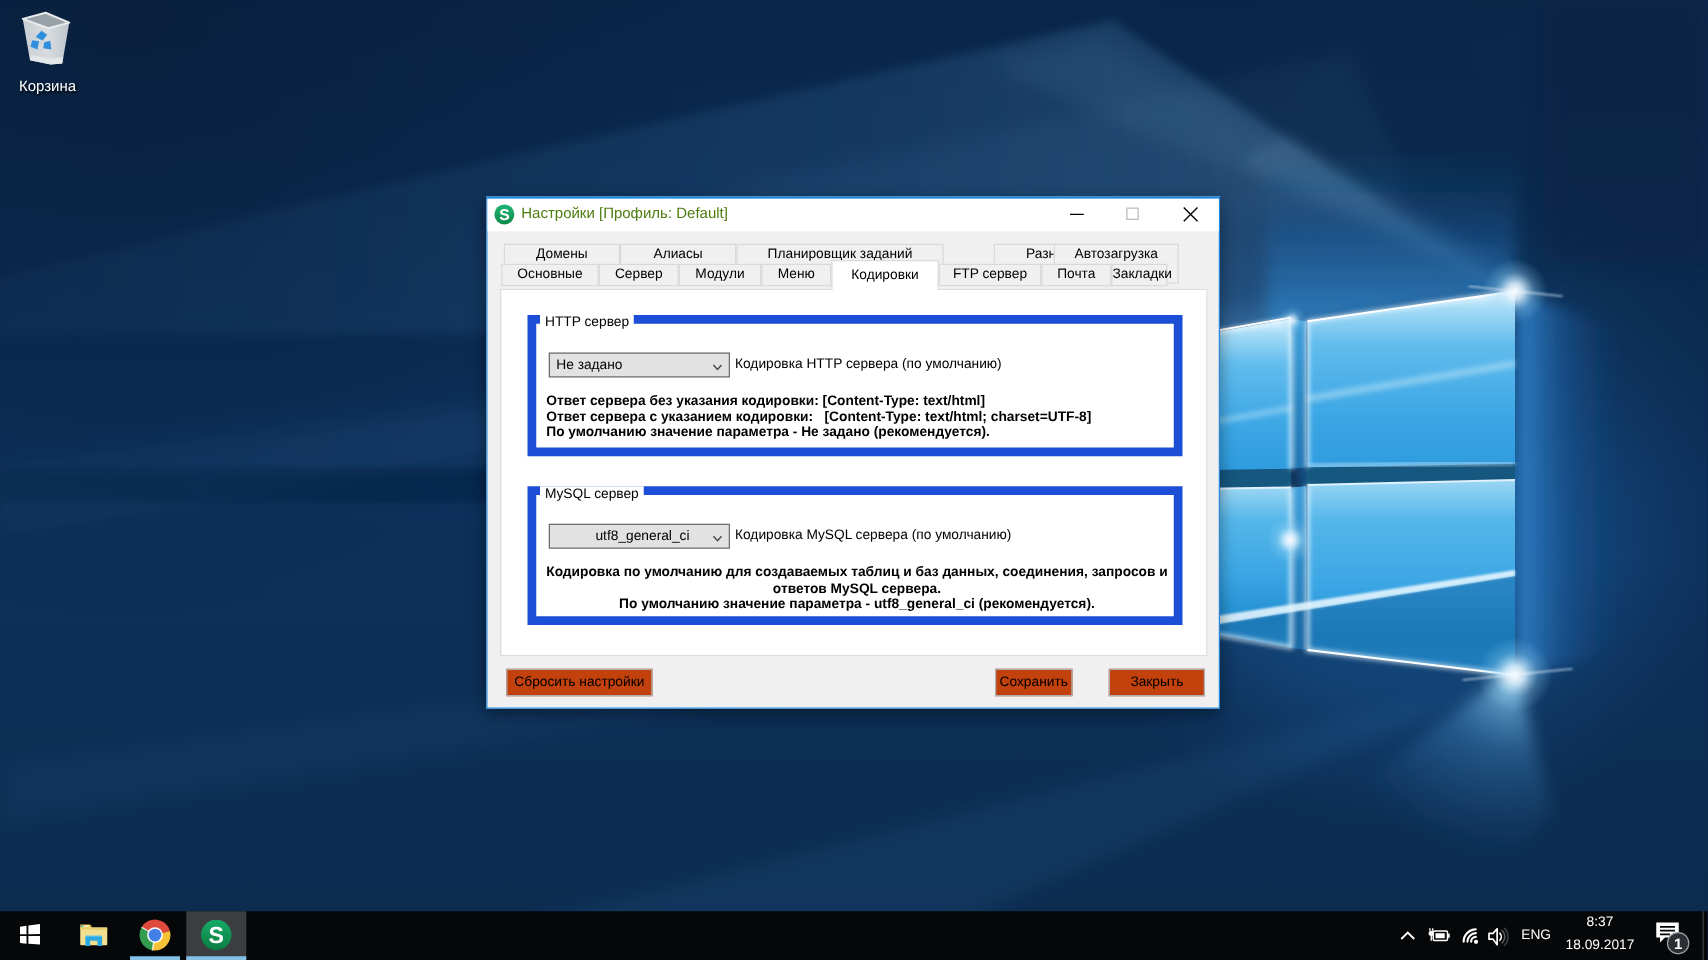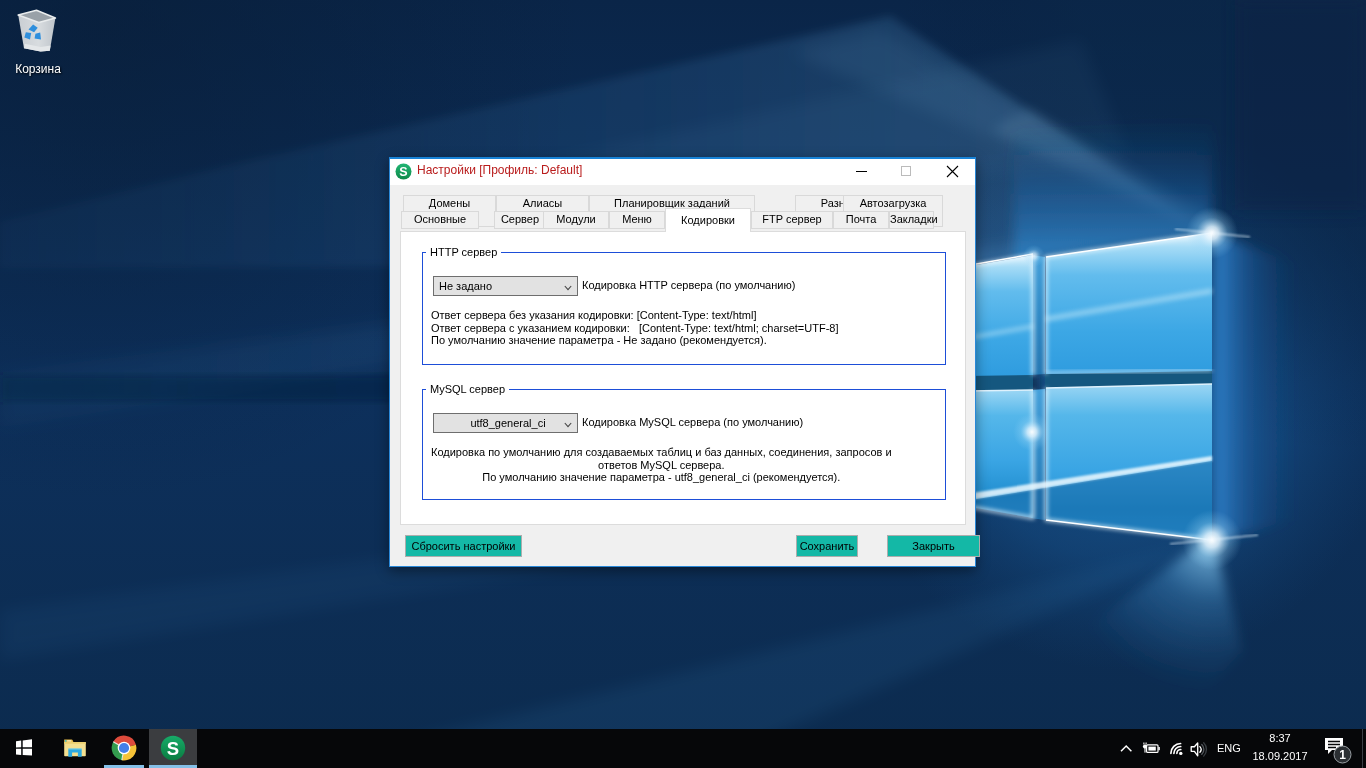--- a/index.html
+++ b/index.html
@@ -18,7 +18,7 @@
     font-size:11px; color:#000; box-shadow:0 4px 12px rgba(0,0,0,0.42); }
   #titlebar { position:absolute; left:0; top:0; width:100%; height:26px; background:#fff; }
   #titlebar .ticon { position:absolute; left:5px; top:4px; }
-  #titlebar .ttext { position:absolute; left:27px; top:4px; font-size:12px; color:#b91c1c; }
+  #titlebar .ttext { position:absolute; left:27px; top:4px; font-size:12px; color:#4d7c0f; }
   .caption-btn { position:absolute; top:0; height:26px; width:26px; }
   #btn-min  { left:458px; }
   #btn-max  { left:503px; }

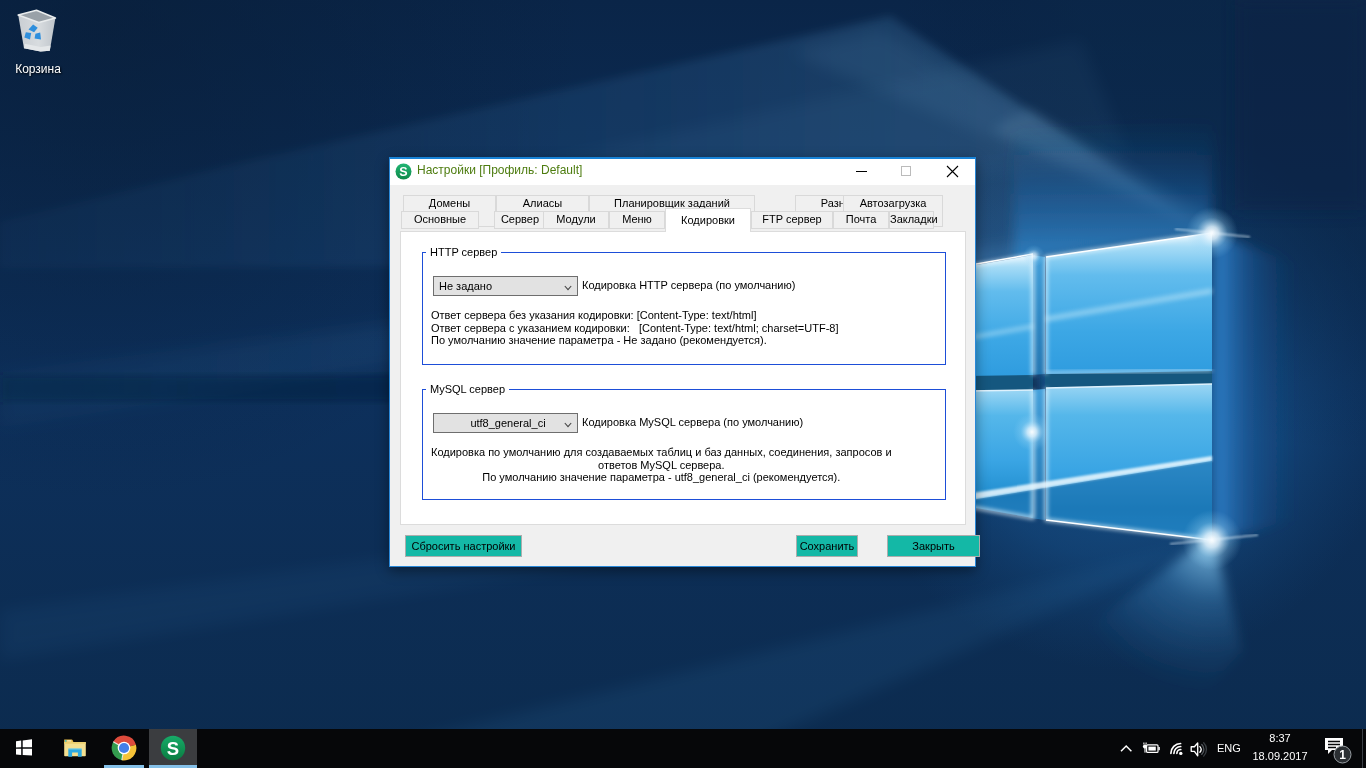--- a/index.html
+++ b/index.html
@@ -252,7 +252,7 @@
     <div class="tab trow1" style="left:453px; width:100px;">Автозагрузка</div>
 
     <div class="tab trow2" style="left:11px;  width:78px;">Основные</div>
-    <div class="tab trow2" style="left:104px;  width:52px;">Сервер</div>
+    <div class="tab trow2" style="left:89px;  width:64px;">Сервер</div>
     <div class="tab trow2" style="left:153px; width:66px;">Модули</div>
     <div class="tab trow2" style="left:219px; width:56px;">Меню</div>
     <div class="tab tsel" style="left:275px; width:86px;">Кодировки</div>

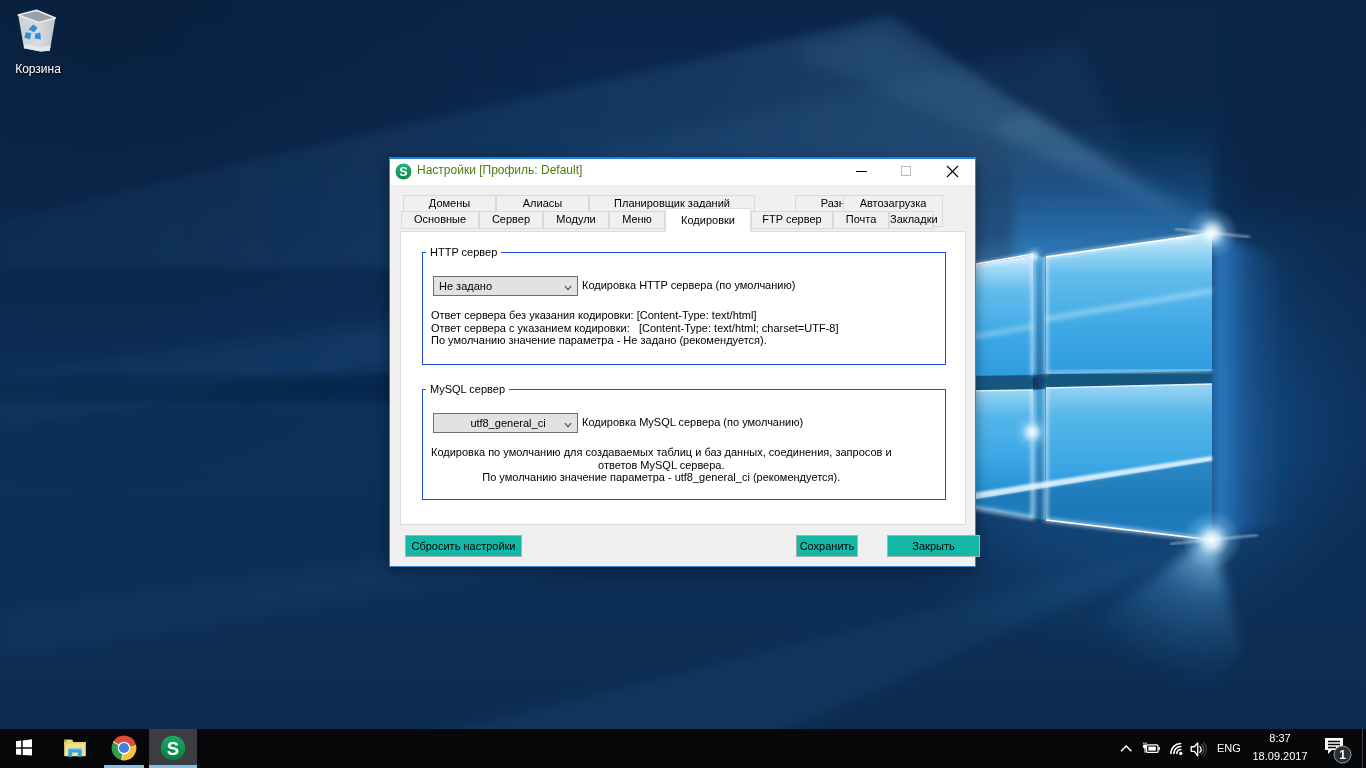--- a/index.html
+++ b/index.html
@@ -32,7 +32,7 @@
      top:49px; height:24px; line-height:22px; z-index:5; }
   #panel { position:absolute; left:10px; top:72px; width:566px; height:294px;
      background:#fff; border:1px solid #dcdcdc; }
-  .group { position:absolute; left:21px; width:524px; border:1px solid #1d4ed8; }
+  .group { position:absolute; left:21px; width:524px; border:7px solid #1d4ed8; }
   .group .glabel { position:absolute; left:3px; top:-7px; background:#fff; padding:0 4px;
      font-size:11px; }
   #grp1 { top:20px; height:113px; }

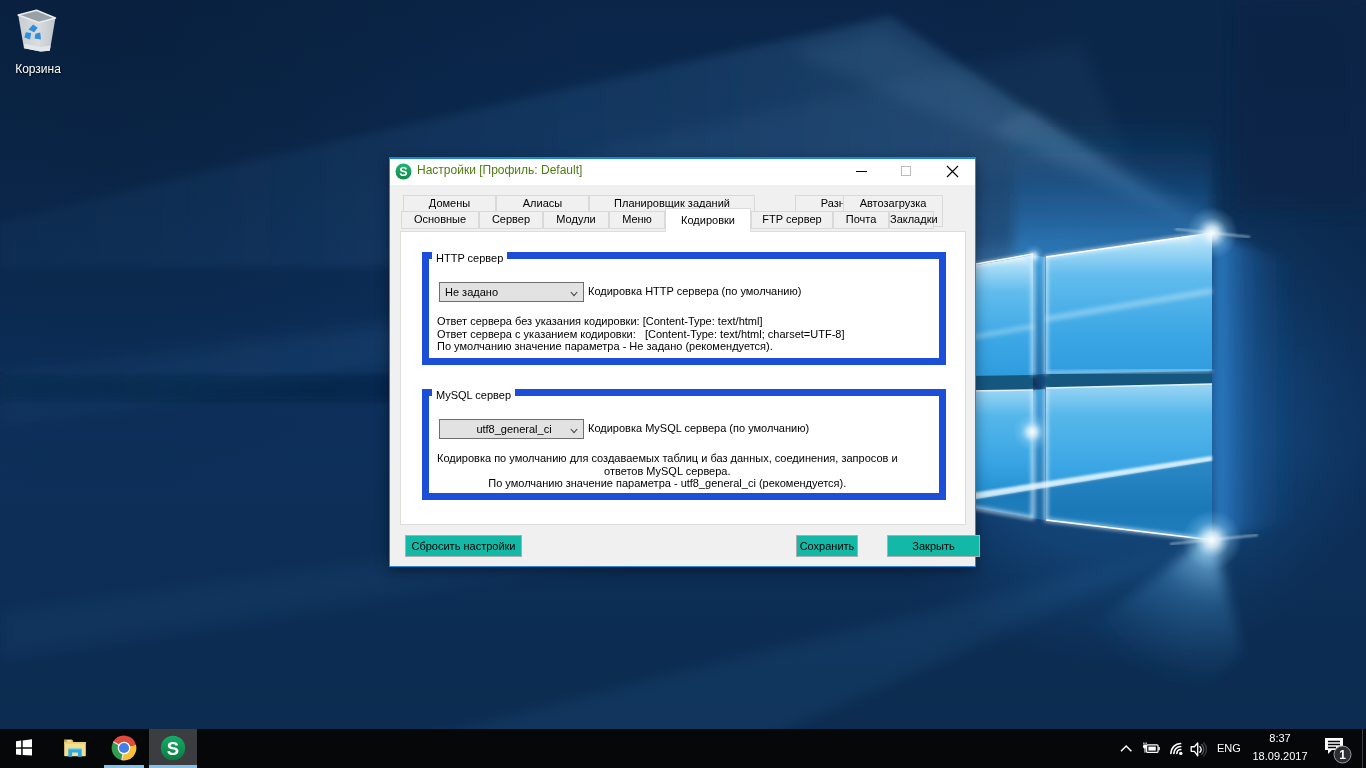--- a/index.html
+++ b/index.html
@@ -41,7 +41,7 @@
      border:1px solid #6e6e6e; font-size:11px; line-height:18px; padding-left:5px; }
   .combo svg { position:absolute; right:5px; top:8px; }
   .clabel { position:absolute; left:159px; font-size:11px; }
-  .gtext { position:absolute; left:8px; font-size:11px; line-height:12.5px; white-space:pre; }
+  .gtext { position:absolute; left:8px; font-size:11px; line-height:12.5px; white-space:pre;font-weight:bold; }
   
   .pbtn { position:absolute; top:376px; height:22px; background:#14b8a6;
      border:1px solid #adadad; text-align:center; font-size:11px; line-height:20px; }

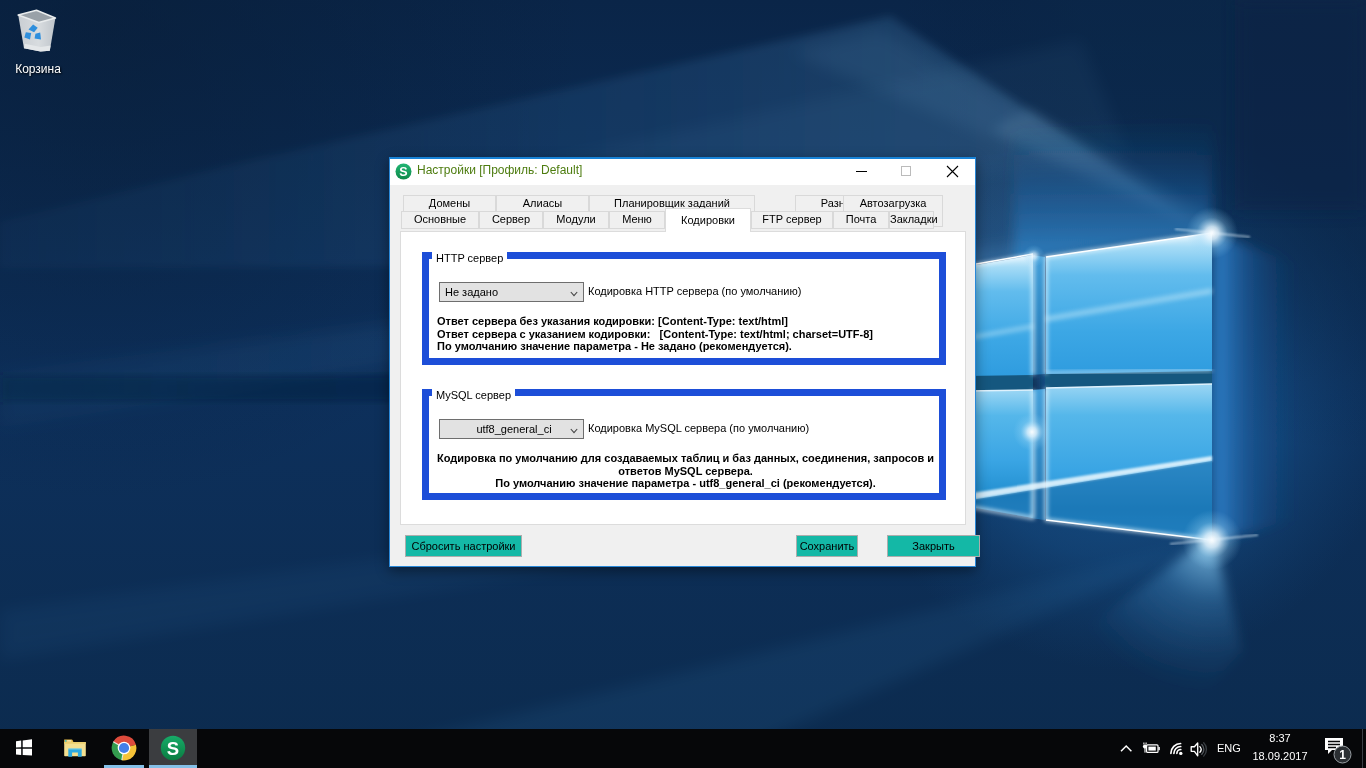--- a/index.html
+++ b/index.html
@@ -43,7 +43,7 @@
   .clabel { position:absolute; left:159px; font-size:11px; }
   .gtext { position:absolute; left:8px; font-size:11px; line-height:12.5px; white-space:pre;font-weight:bold; }
   
-  .pbtn { position:absolute; top:376px; height:22px; background:#14b8a6;
+  .pbtn { position:absolute; top:376px; height:22px; background:#c2410c;
      border:1px solid #adadad; text-align:center; font-size:11px; line-height:20px; }
   
   #taskbar { position:absolute; left:0; top:729px; width:1366px; height:39px;

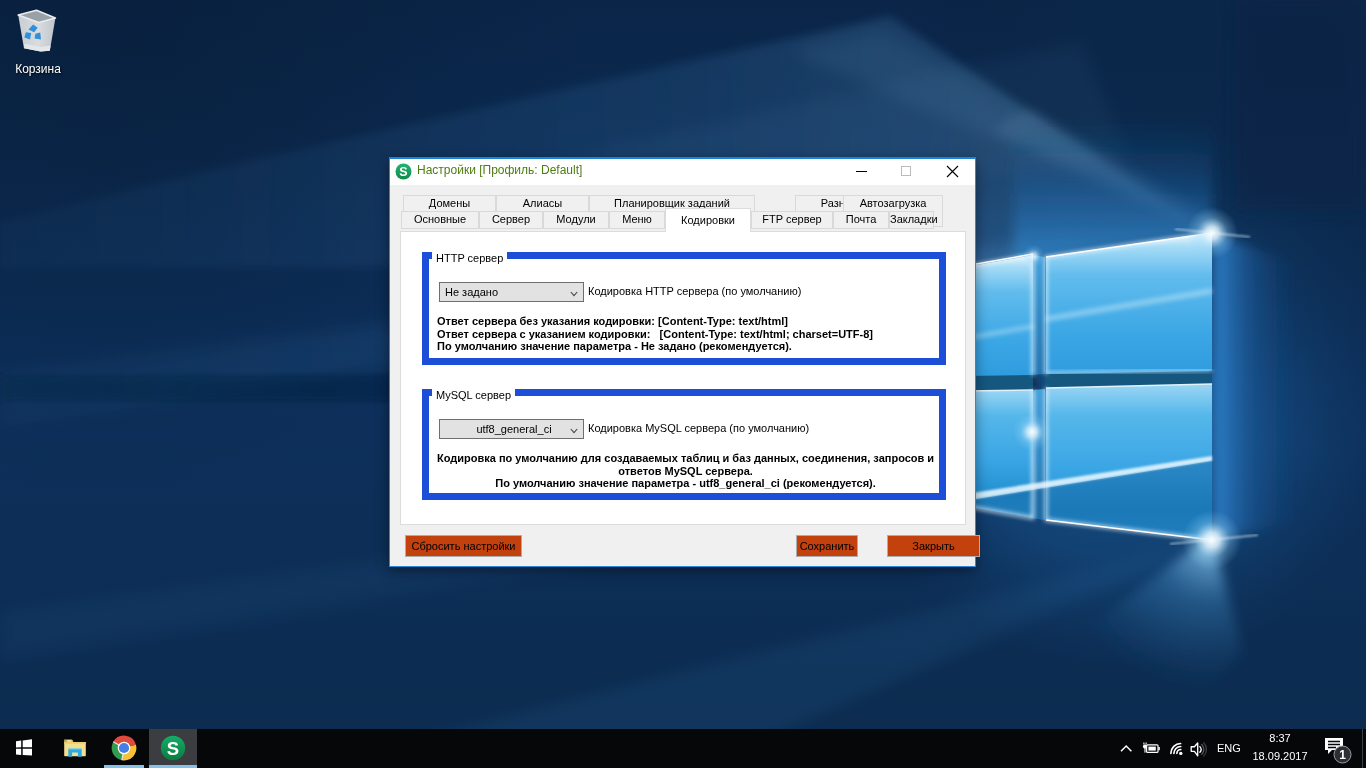--- a/index.html
+++ b/index.html
@@ -289,7 +289,7 @@
 
     <div class="pbtn" style="left:15px;  width:117px;">Сбросить настройки</div>
     <div class="pbtn" style="left:406px; width:62px;">Сохранить</div>
-    <div class="pbtn" style="left:497px; width:93px;">Закрыть</div>
+    <div class="pbtn" style="left:497px; width:77px;">Закрыть</div>
   </div>
 
   <div id="taskbar">

